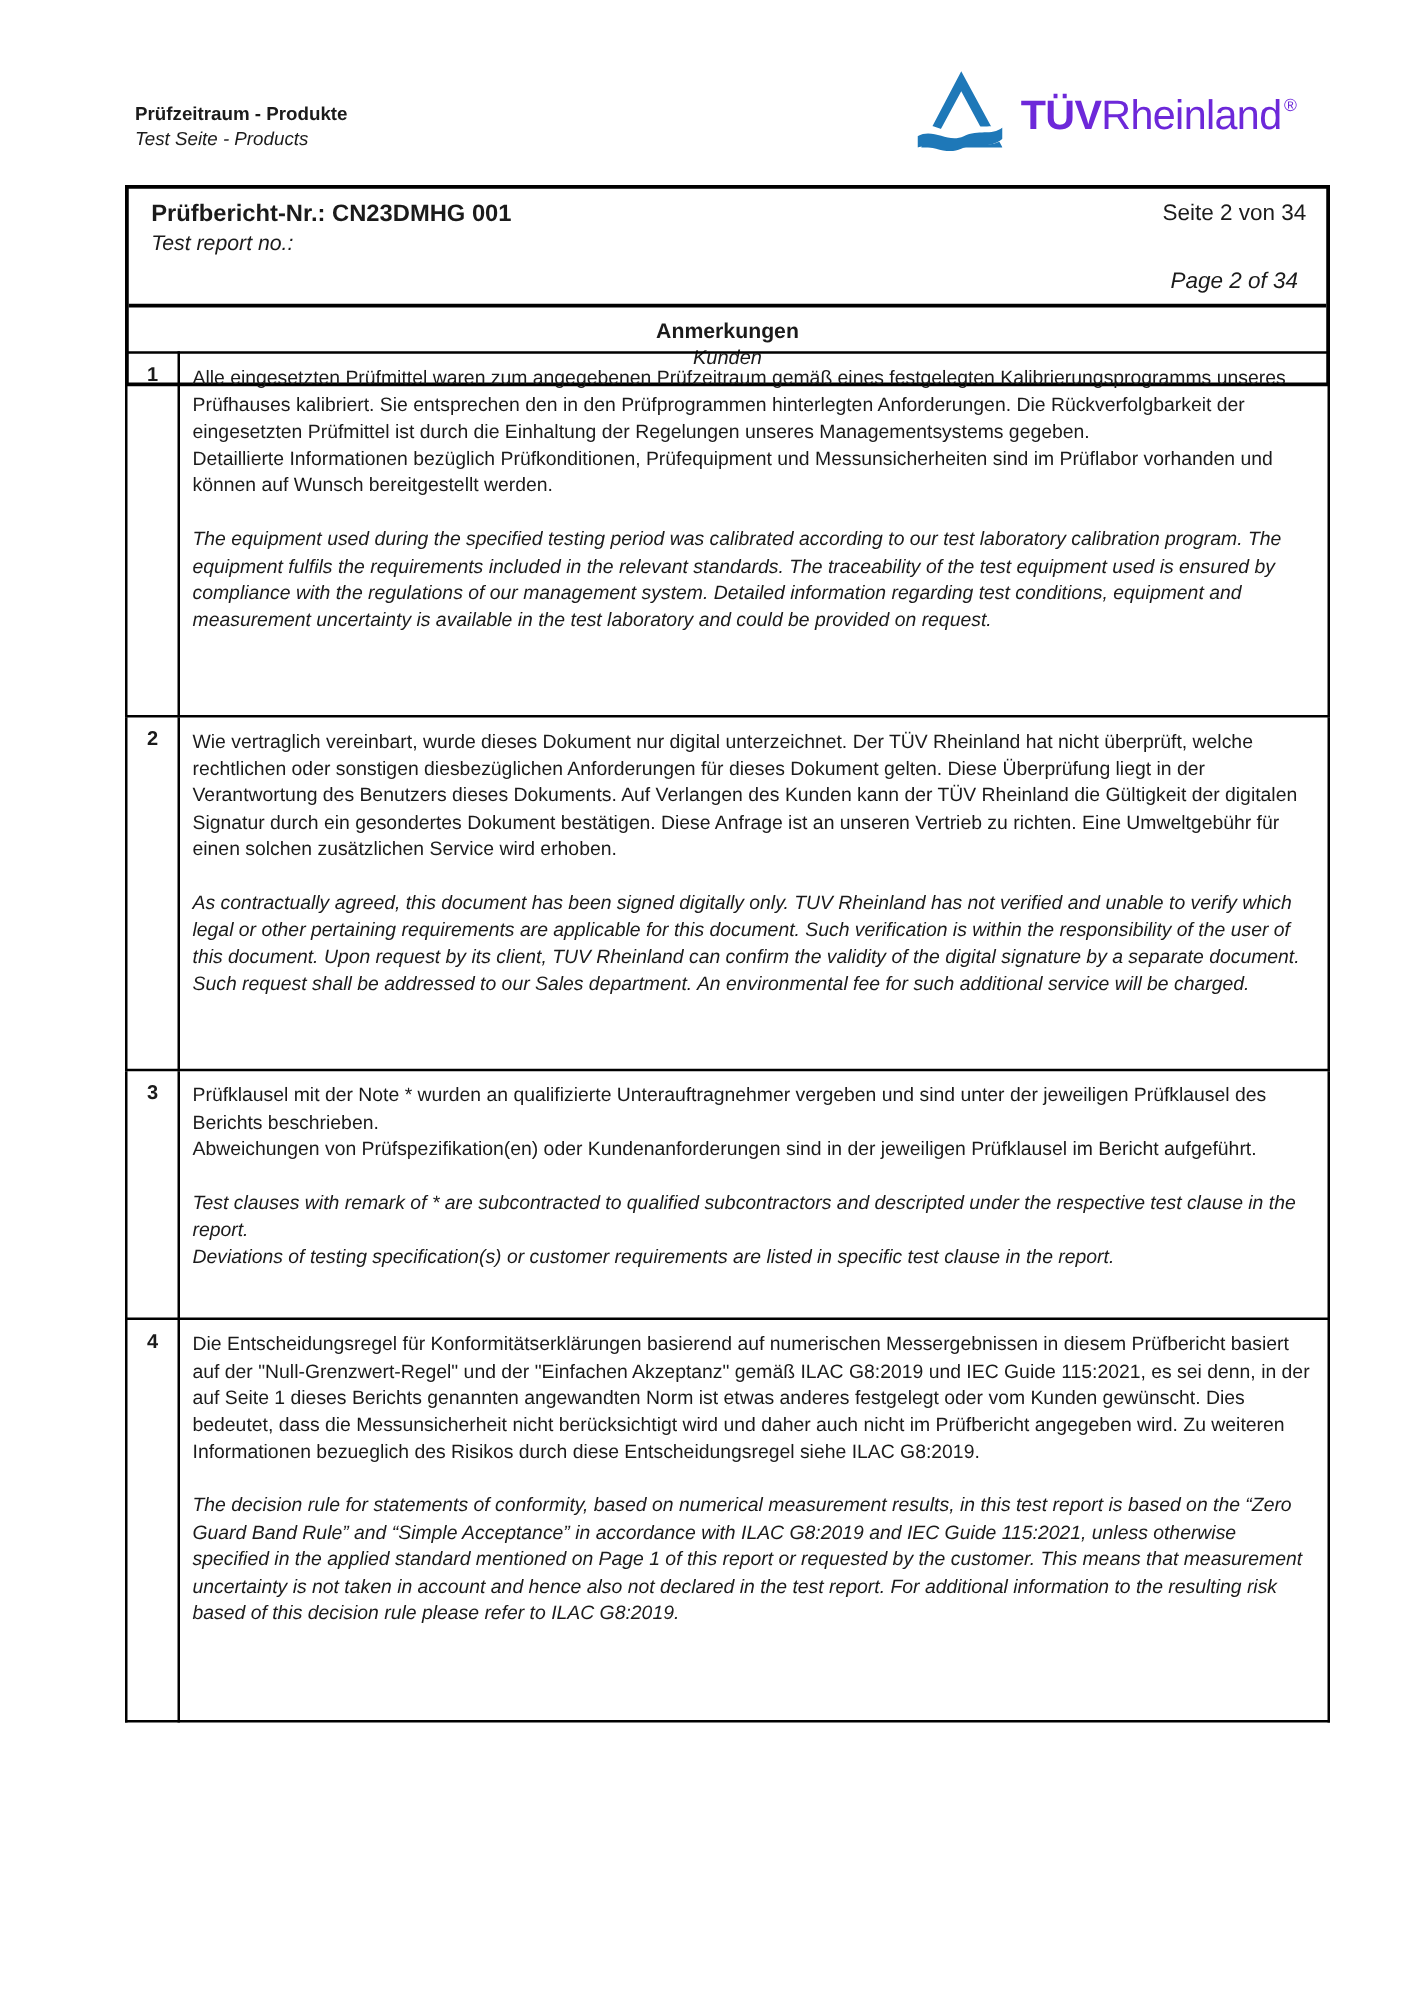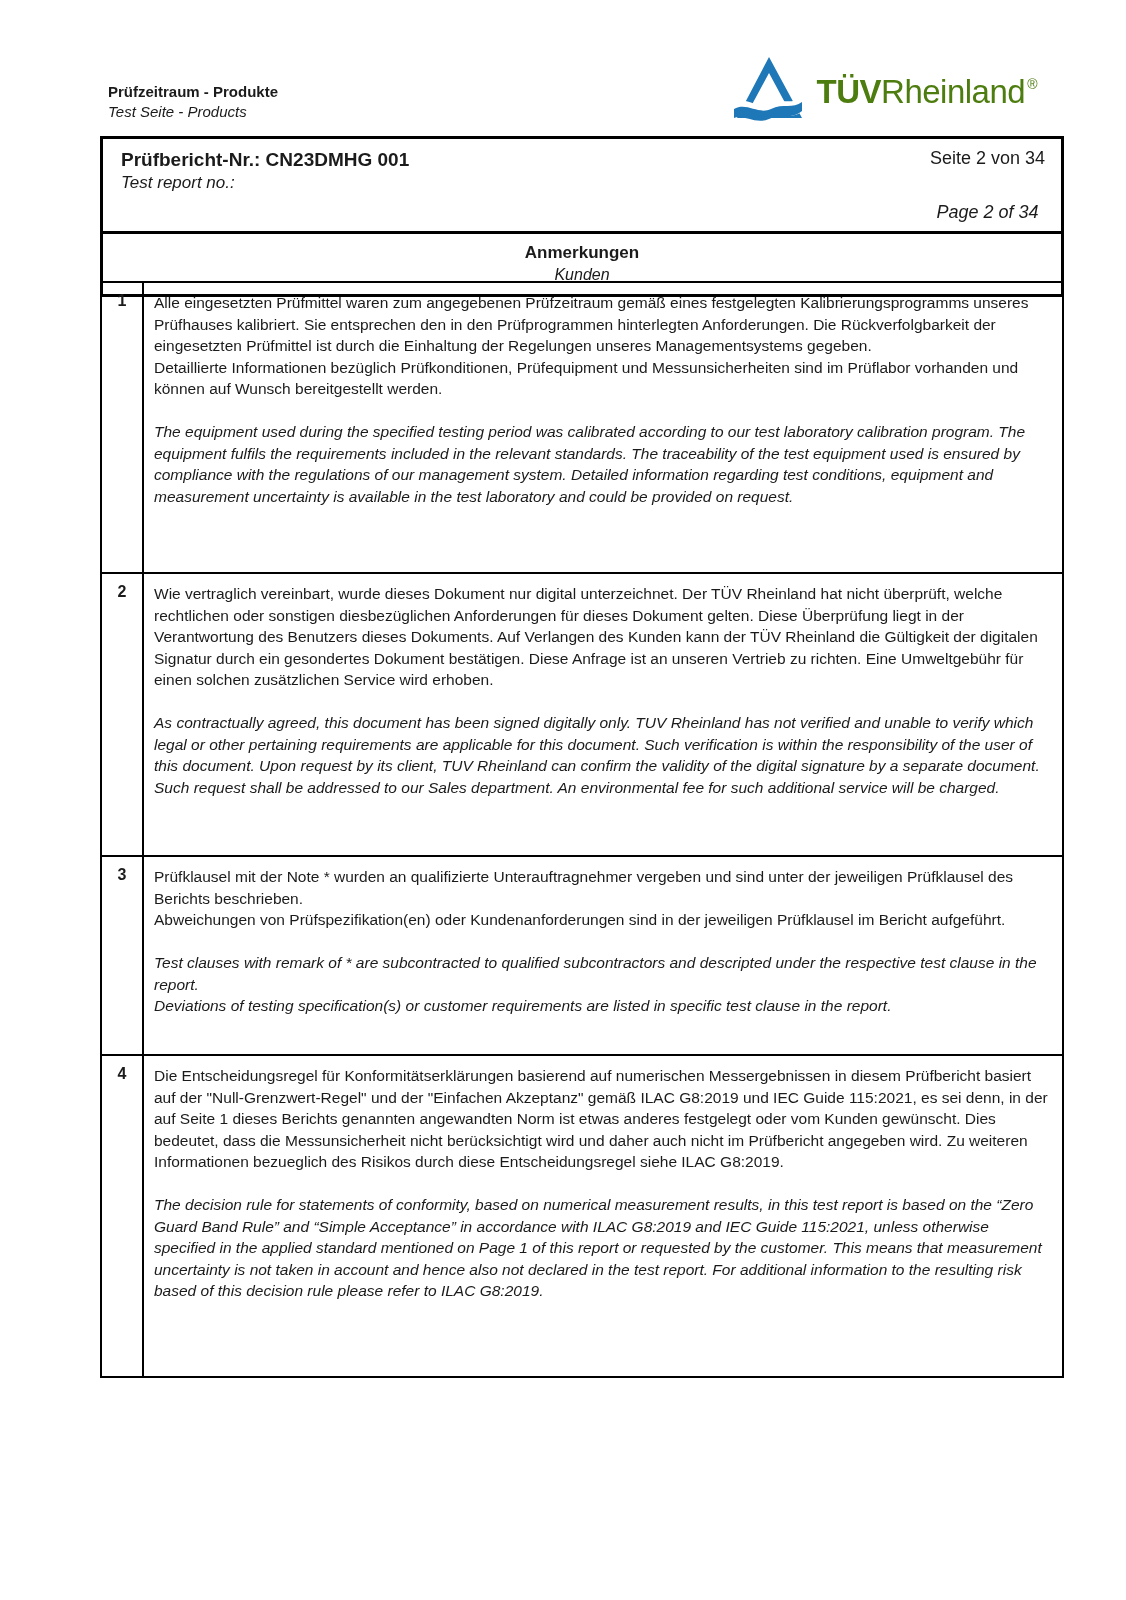--- a/index.html
+++ b/index.html
@@ -20,7 +20,7 @@
   
   .logo{position:absolute;top:56px;right:89px;display:flex;align-items:center;gap:15px;}
   .logo-triangle{color:var(--brand-blue,#1E78B8);display:inline-flex;}
-  .logo-text{font-size:33px;color:#4d7c0f;letter-spacing:-0.5px;white-space:nowrap;}
+  .logo-text{font-size:33px;color:#6d28d9;letter-spacing:-0.5px;white-space:nowrap;}
   .logo-text b{font-weight:bold;}
   .logo-text sup{font-size:14px;font-weight:normal;vertical-align:14px;margin-left:2px;}
 

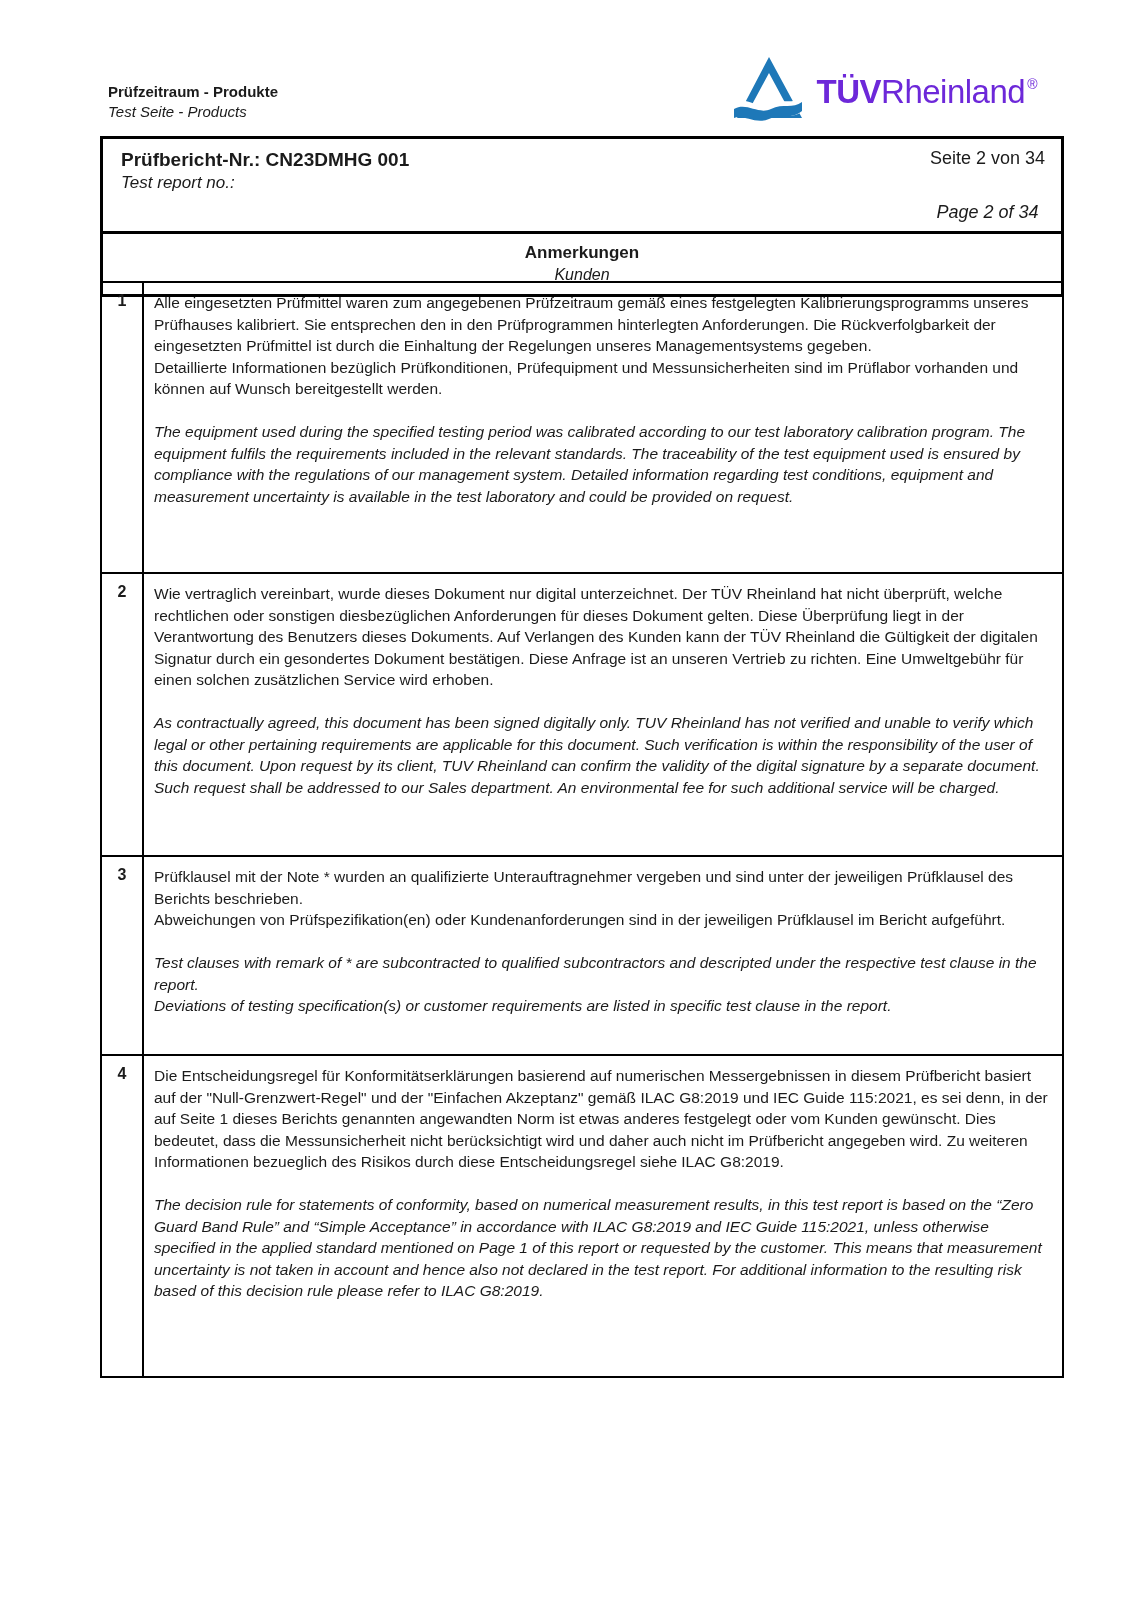--- a/index.html
+++ b/index.html
@@ -26,7 +26,7 @@
 
   
   .title-box{
-    position:absolute;left:100px;top:136px;width:958px;
+    position:absolute;left:100px;top:148px;width:958px;
     border:3px solid #000;background:#fff;
   }
   .title-row1{display:flex;justify-content:space-between;align-items:flex-start;padding:9px 16px 9px 18px;min-height:44px;}

